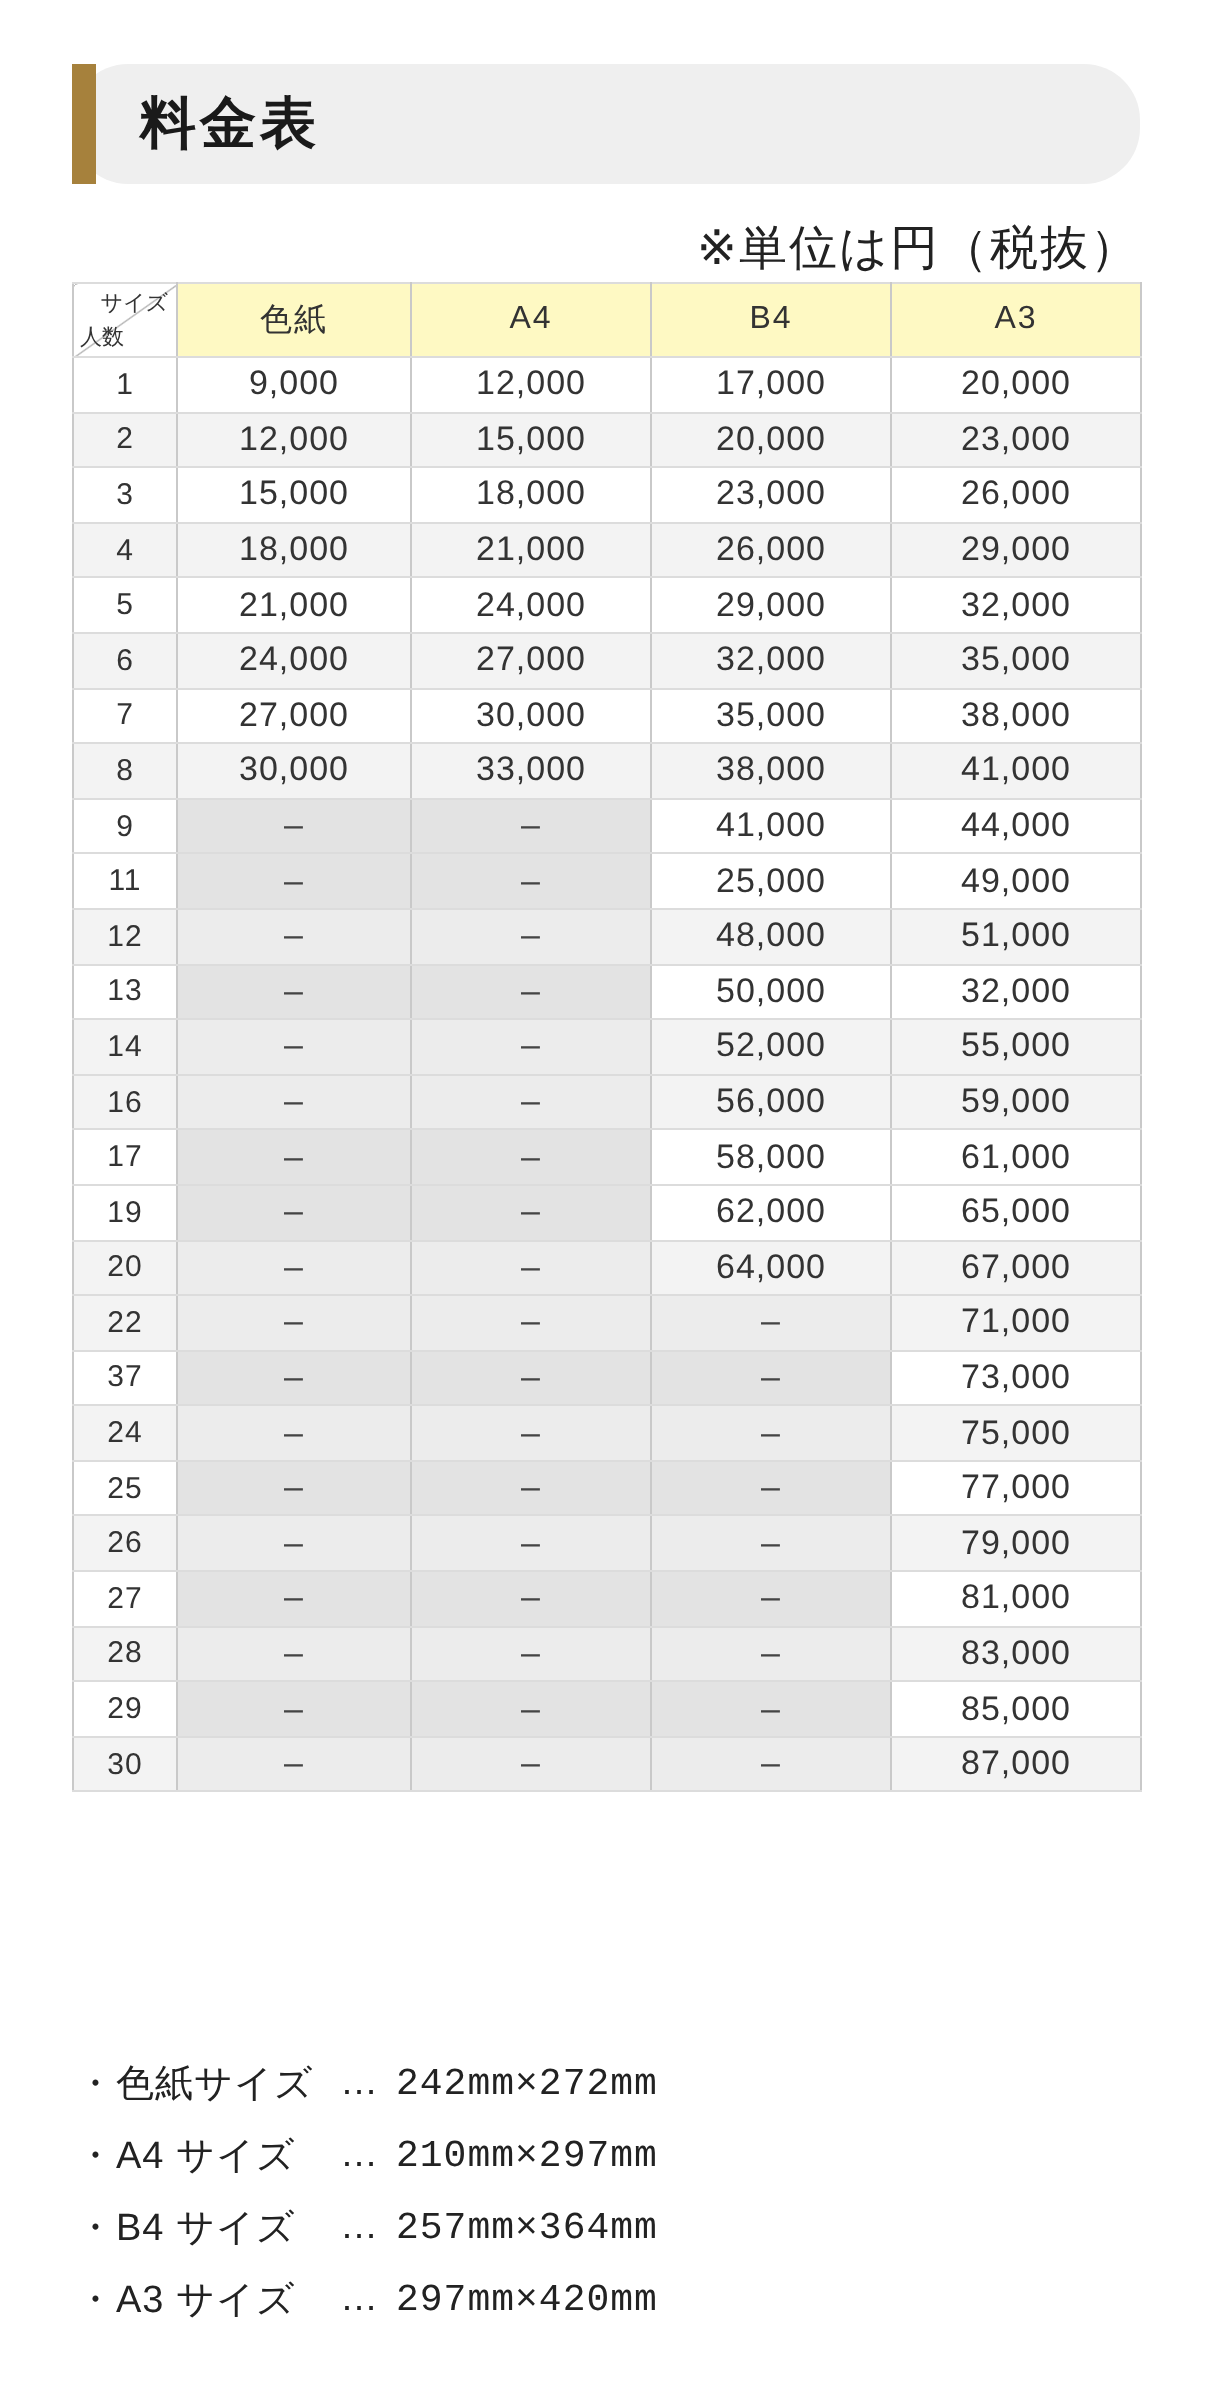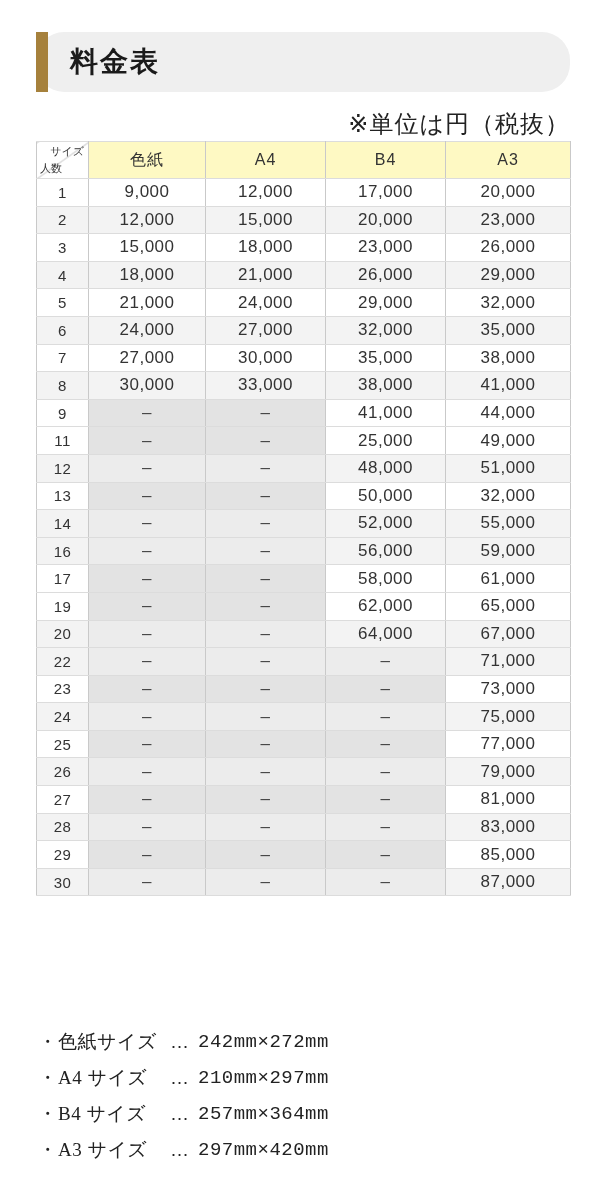--- a/index.html
+++ b/index.html
@@ -258,7 +258,7 @@
           <td class="">71,000</td>
         </tr>
         <tr class="odd">
-          <td class="people">23</td>
+          <td class="people">37</td>
           <td class="na">–</td>
           <td class="na">–</td>
           <td class="na">–</td>

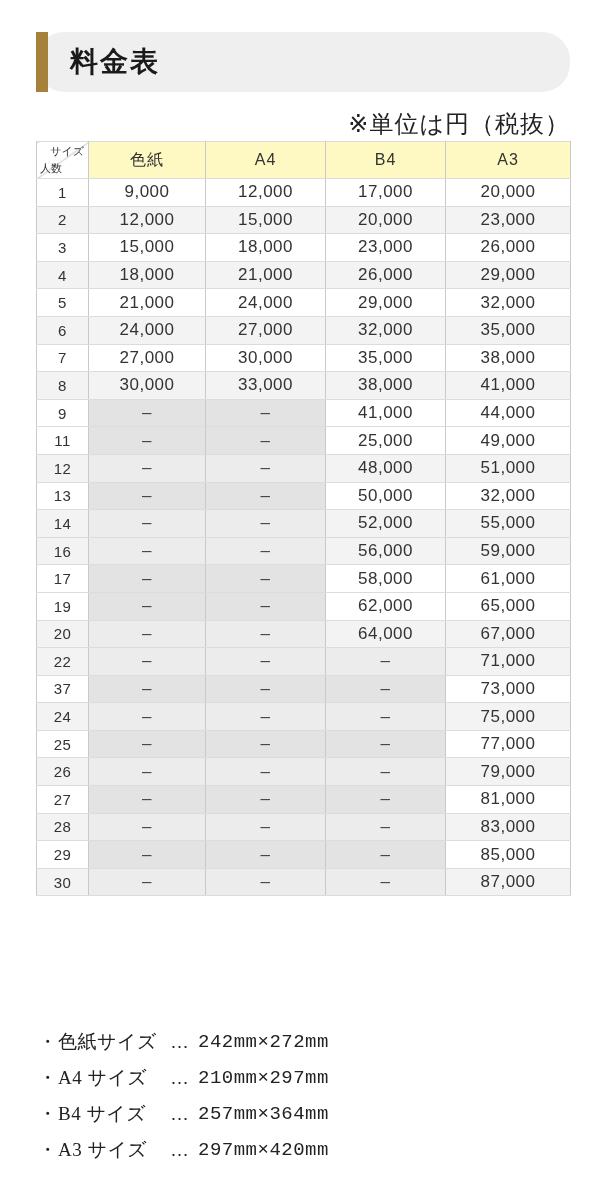--- a/index.html
+++ b/index.html
@@ -94,7 +94,7 @@
     height: 36px; font-size: 19px; color: #222;
   }
   .size-bullet { width: 20px; flex: 0 0 20px; }
-  .size-label { width: 112px; flex: 0 0 112px; letter-spacing: 0.5px; font-family: Liberation Serif, serif; }
+  .size-label { width: 112px; flex: 0 0 112px; letter-spacing: 0.5px; }
   .size-sep { width: 28px; flex: 0 0 28px; }
   .size-value { letter-spacing: 0.5px; font-family: Liberation Mono, monospace; }
 </style>

